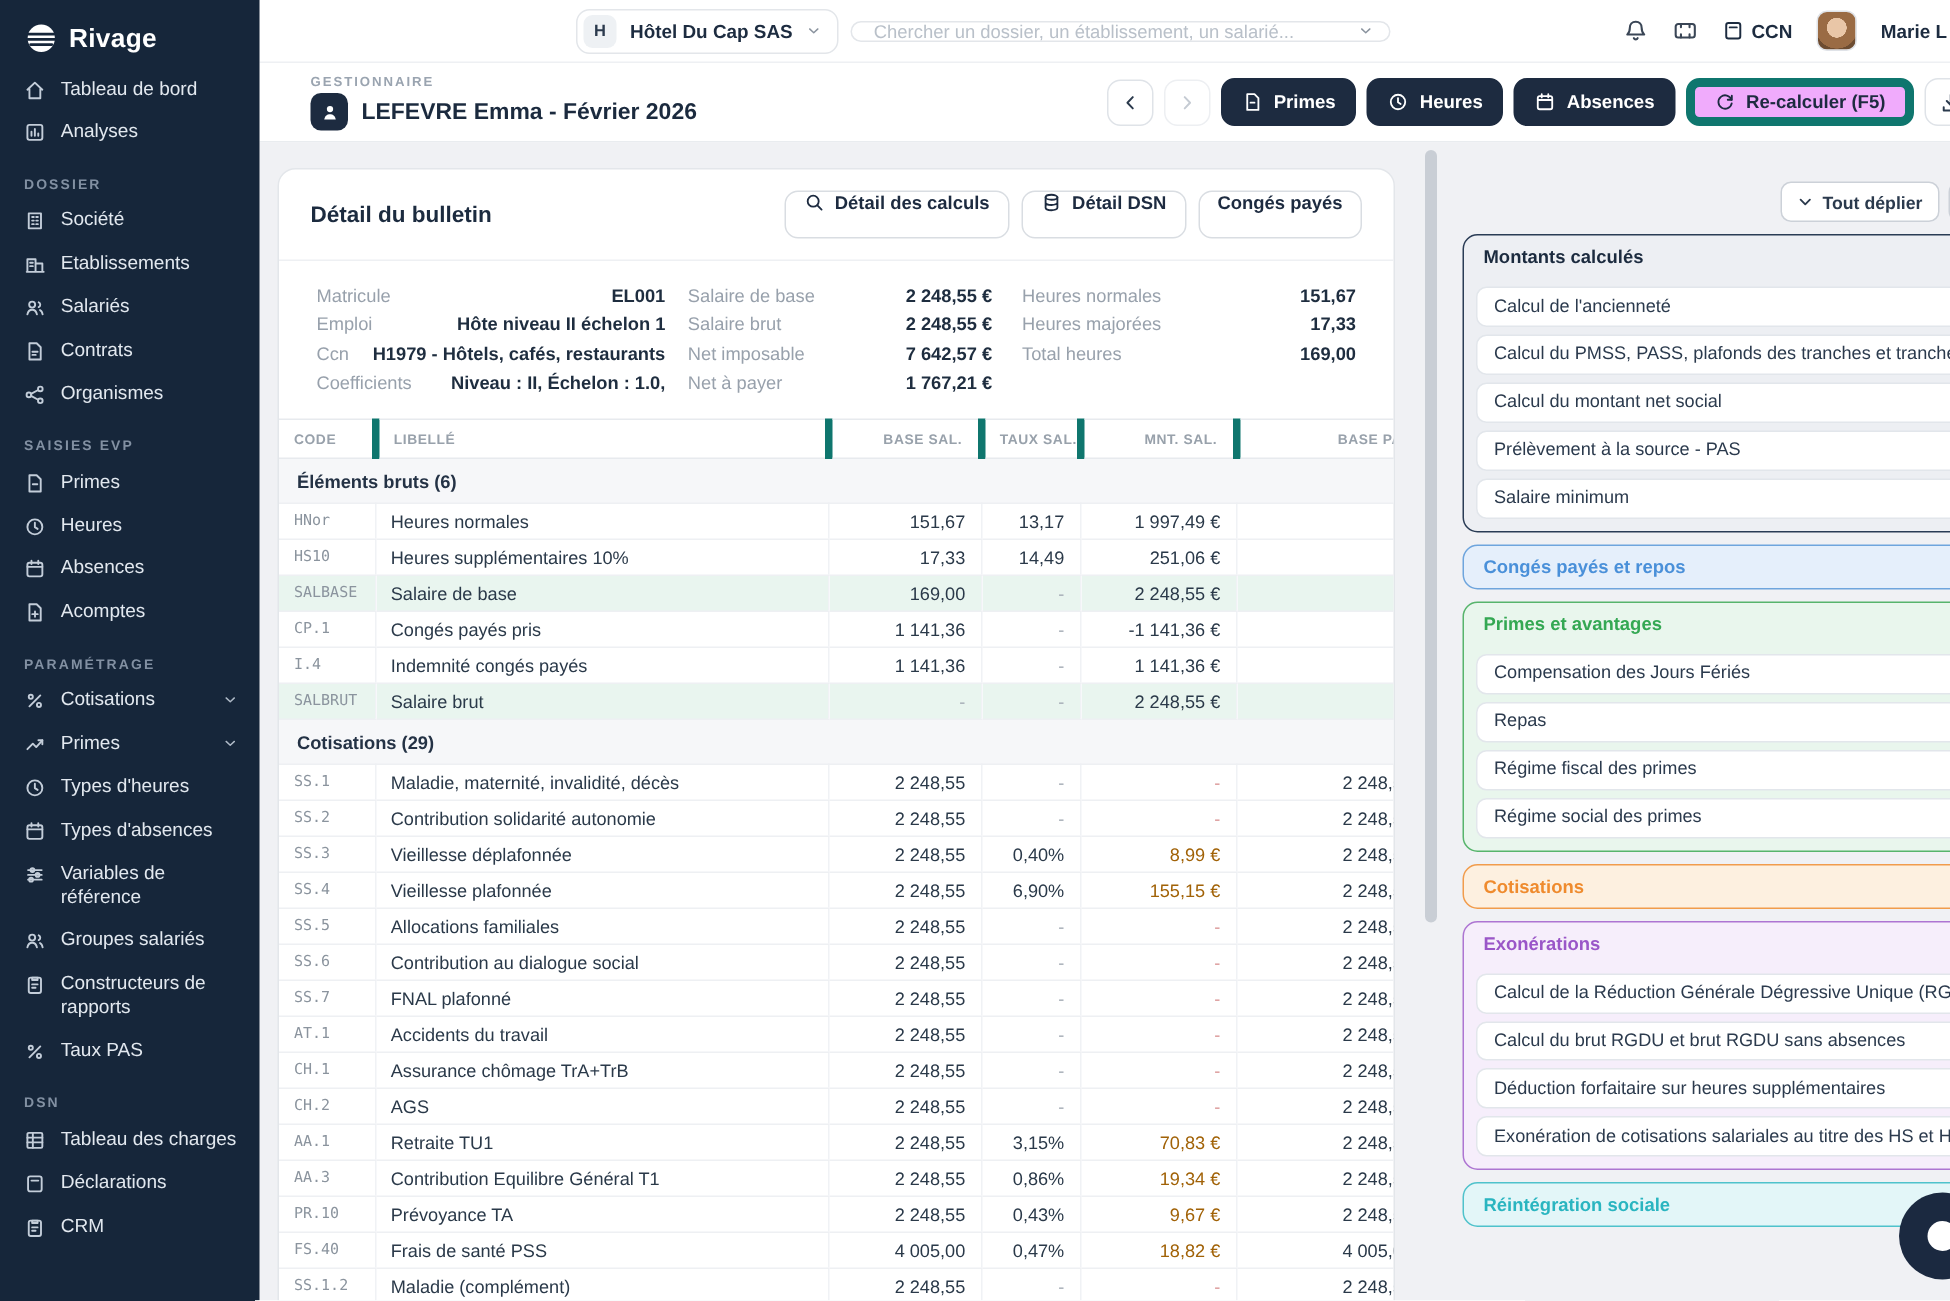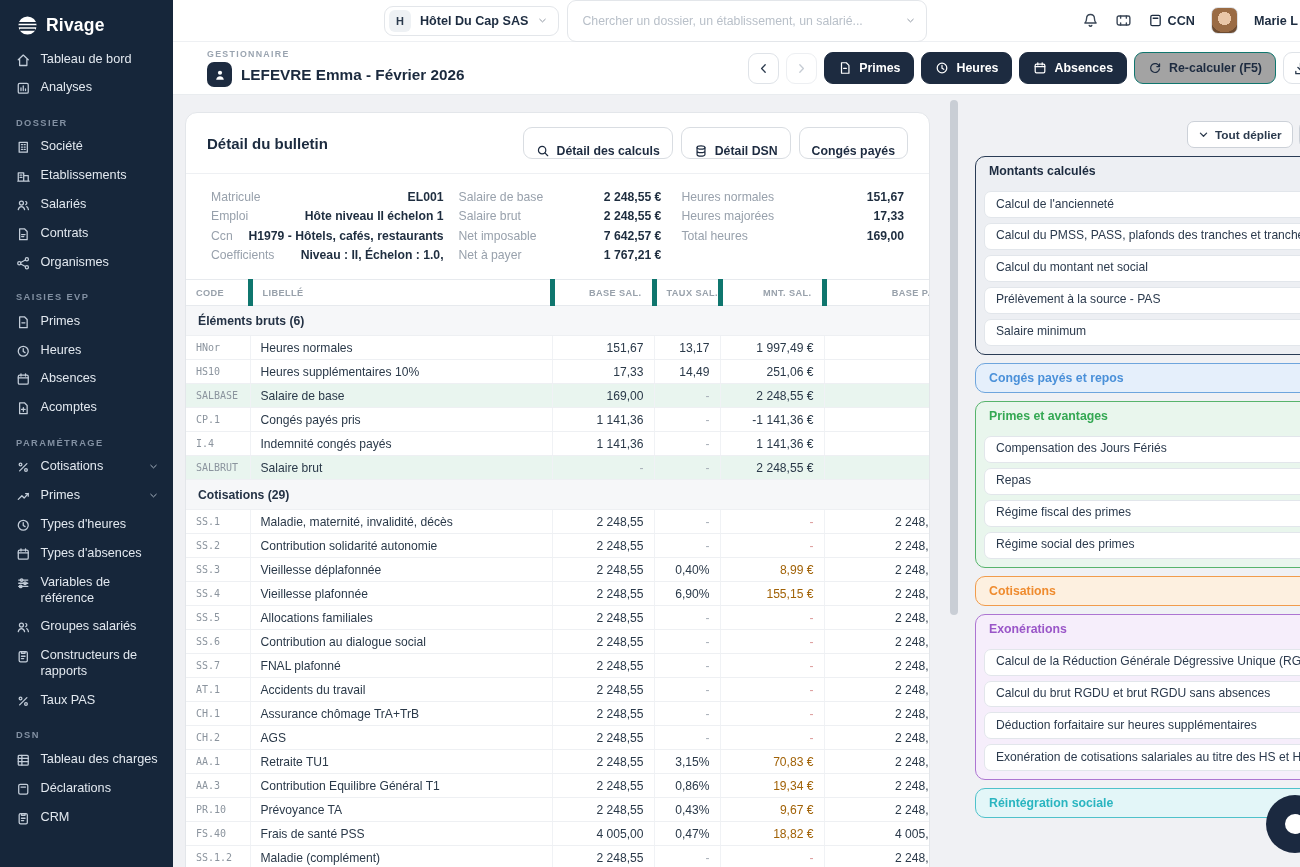--- a/index.html
+++ b/index.html
@@ -31,7 +31,7 @@
   .company-name{font-size:12.6px;font-weight:700;color:#1d2c40;white-space:nowrap}
   .company-select .chev,.search .chev{color:#8a939e}
   .company-select .chev svg,.search .chev svg{width:11px;height:11px}
-  .search{margin-left:8px;width:360px;height:42px;border:1px solid #e3e6ea;border-radius:9px;display:flex;align-items:center;padding:0 10px 0 12px;background:#fff}
+  .search{margin-left:8px;width:360px;height:14px;border:1px solid #e3e6ea;border-radius:9px;display:flex;align-items:center;padding:0 10px 0 12px;background:#fff}
   .search input{border:0;outline:0;flex:1;font-size:12.3px;color:#4a5563;font-family:inherit;background:transparent}
   .search input::placeholder{color:#b9c0c9}
   .topbar-right{margin-left:auto;display:flex;align-items:center;gap:16px;padding-right:2px}

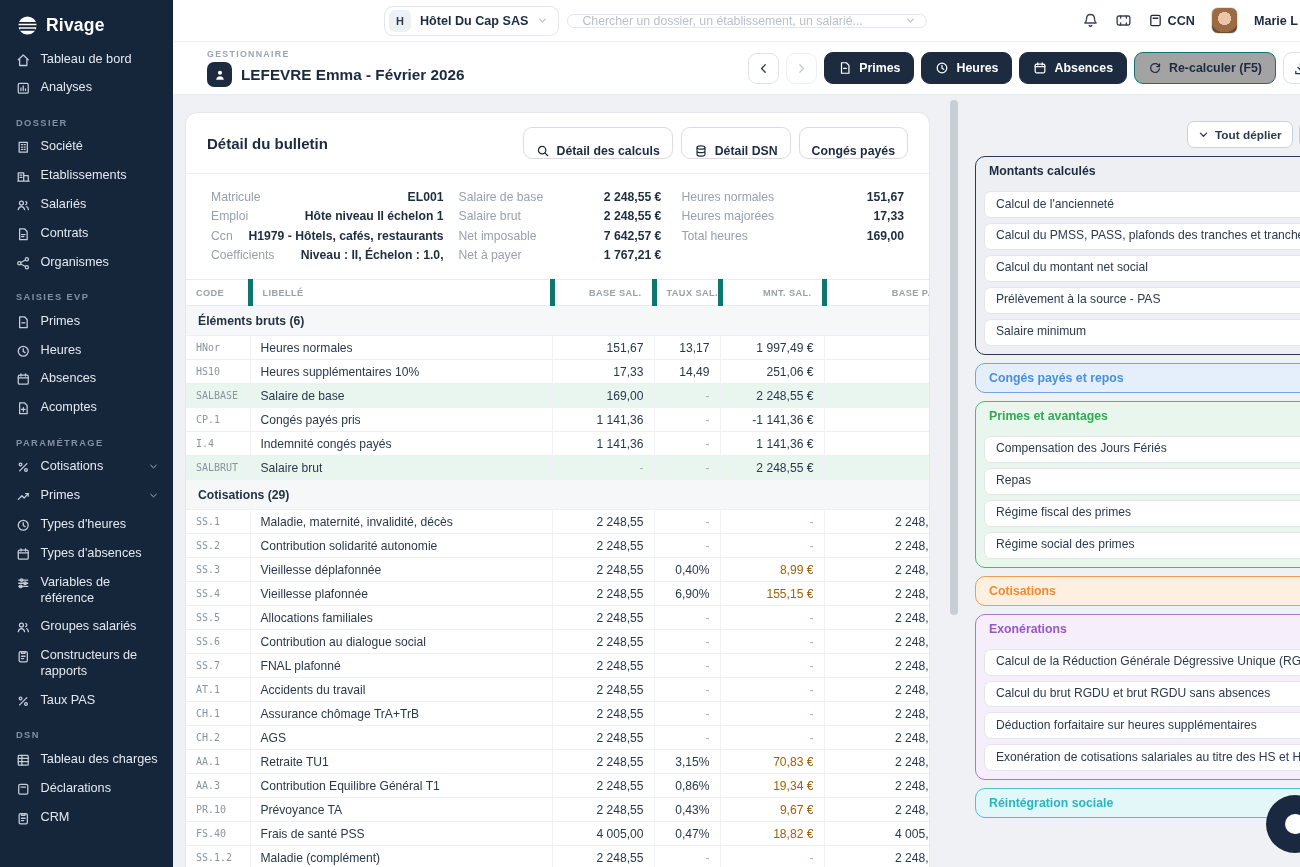--- a/index.html
+++ b/index.html
@@ -59,7 +59,7 @@
   .btn{height:32px;border-radius:9px;display:flex;gap:7px;align-items:center;padding:0 13px;font-size:12.4px;font-weight:600;cursor:pointer;white-space:nowrap;font-family:inherit}
   .btn .icon svg{width:14px;height:14px}
   .btn-dark{background:#1d2b40;color:#fff;border:1px solid #1d2b40}
-  .btn-outline{background:#a3a3a3;color:#1d2b40;border:1px solid #0f766e}
+  .btn-outline{background:#f0abfc;color:#1d2b40;border:6px solid #0f766e}
 
   
   .main{position:absolute;left:173px;top:95px;right:0;bottom:0;background:#f0f1f4;overflow:hidden}

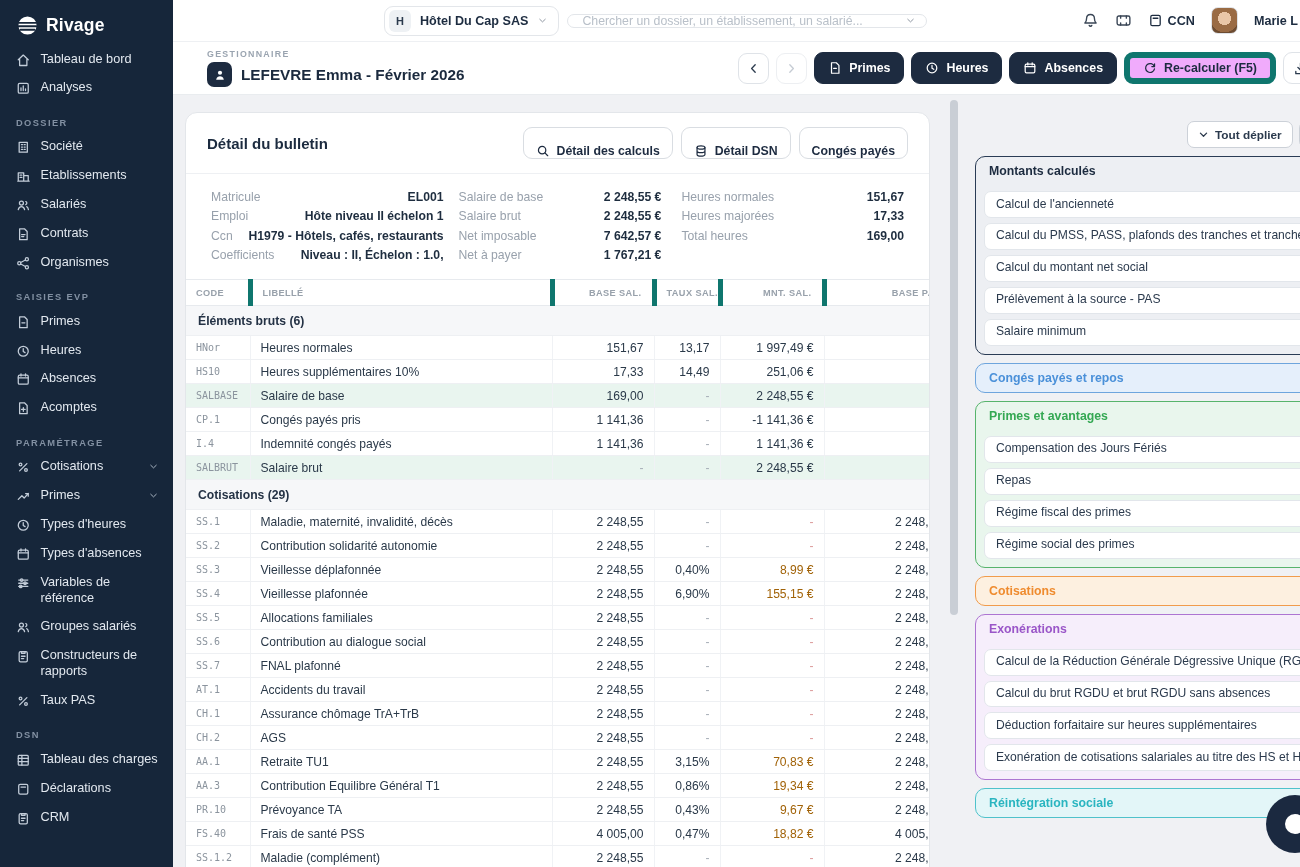--- a/index.html
+++ b/index.html
@@ -67,7 +67,7 @@
   .card{position:absolute;left:12px;top:17px;width:745px;bottom:-12px;background:#fff;border:1px solid #e3e6ea;border-radius:12px;overflow:hidden}
   .card-head{height:61px;display:flex;align-items:center;padding:0 21px;border-bottom:1px solid #eef0f3}
   .card-title{flex:1;font-size:15px;font-weight:600;color:#1c2b3f}
-  .chip{height:32px;border:1px solid #d9dde2;border-radius:9px;background:#fff;display:flex;gap:7px;align-items:flex-end;padding:0 12px;font-size:12.3px;font-weight:600;color:#1d2b40;margin-left:8px;cursor:pointer;font-family:inherit}
+  .chip{height:32px;border:1px solid #d9dde2;border-radius:9px;background:#fff;display:flex;gap:7px;align-items:flex-start;padding:0 12px;font-size:12.3px;font-weight:600;color:#1d2b40;margin-left:8px;cursor:pointer;font-family:inherit}
   .chip .icon svg{width:14px;height:14px}
 
   .summary{display:flex;padding:13px 25px 14px;font-size:12.2px}

